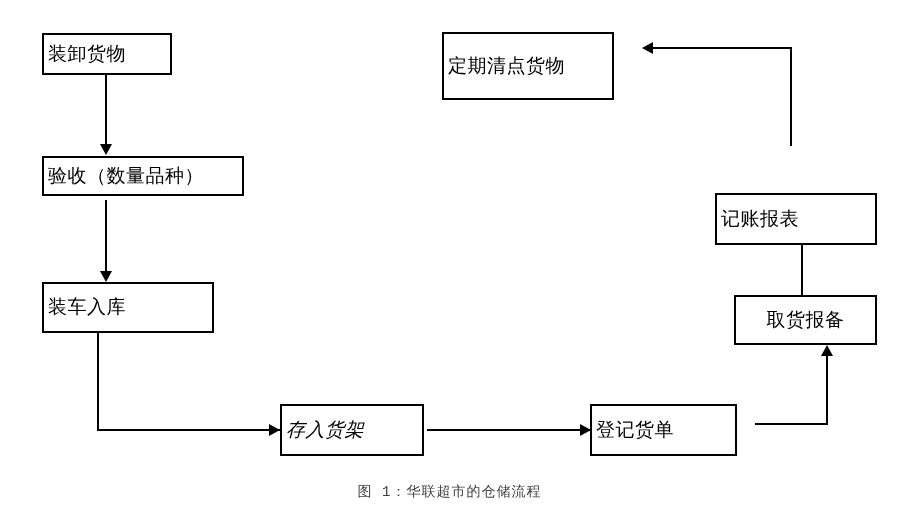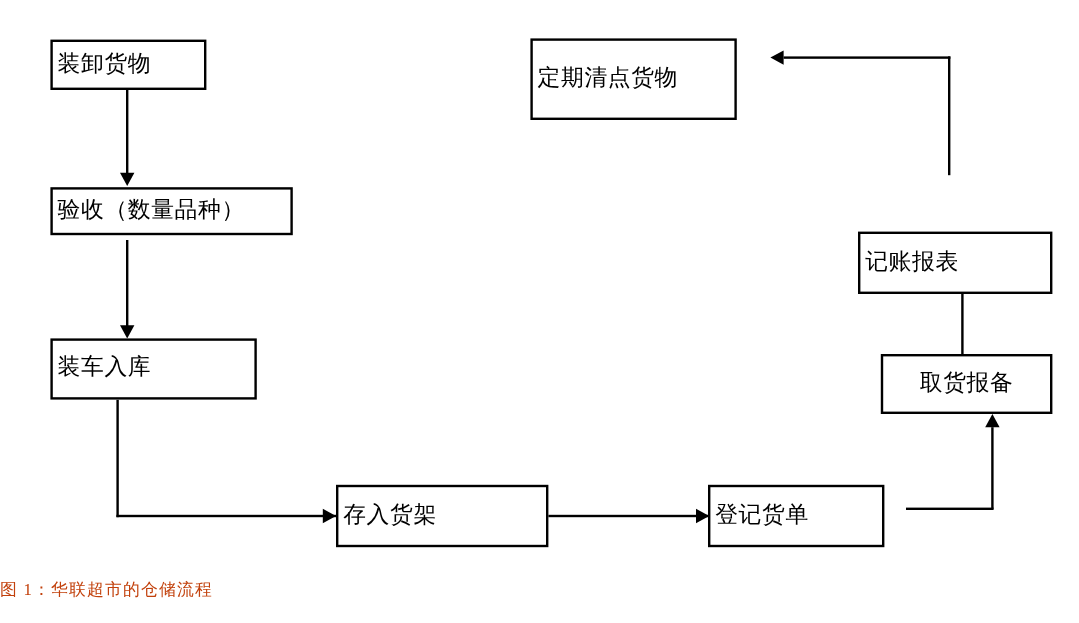--- a/index.html
+++ b/index.html
@@ -113,7 +113,7 @@
   <div class="conn h" style="left:97px; top:429px; width:184px;"></div>
   <div class="arrow right" style="left:269px; top:424px;"></div>
 
-  <div class="node" style="left:280px; top:404px; width:177px; height:52px;">
+  <div class="node" style="left:280px; top:404px; width:144px; height:52px;font-style:italic;">
     <span class="node-label">存入货架</span>
   </div>
 

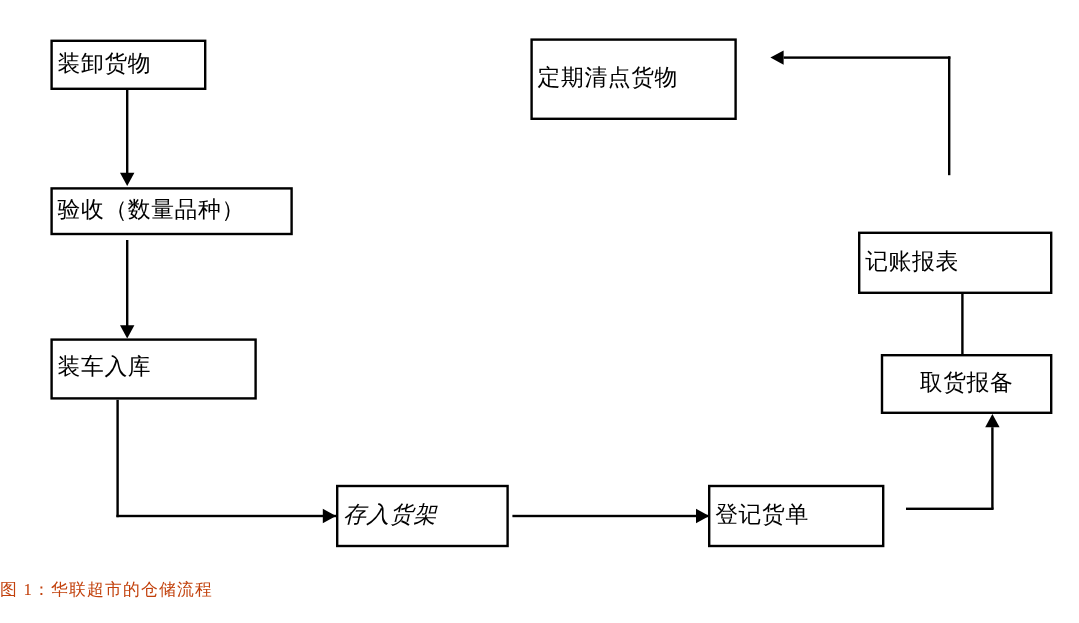--- a/index.html
+++ b/index.html
@@ -79,9 +79,10 @@
     position: absolute;
     left: 0;
     width: 899px;
-    font-family: Liberation Serif, serif;
+    text-align: center;
+    font-family: Liberation Mono, monospace;
     font-size: 14px;
-    color: #c2410c;
+    color: #404040;
     letter-spacing: 1px;
     z-index: 4;
   }

